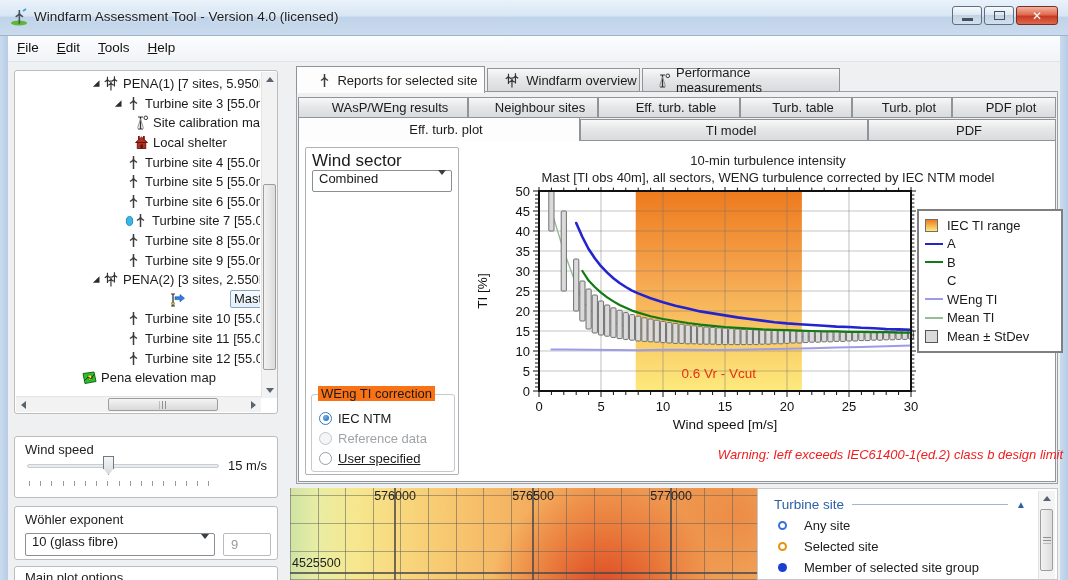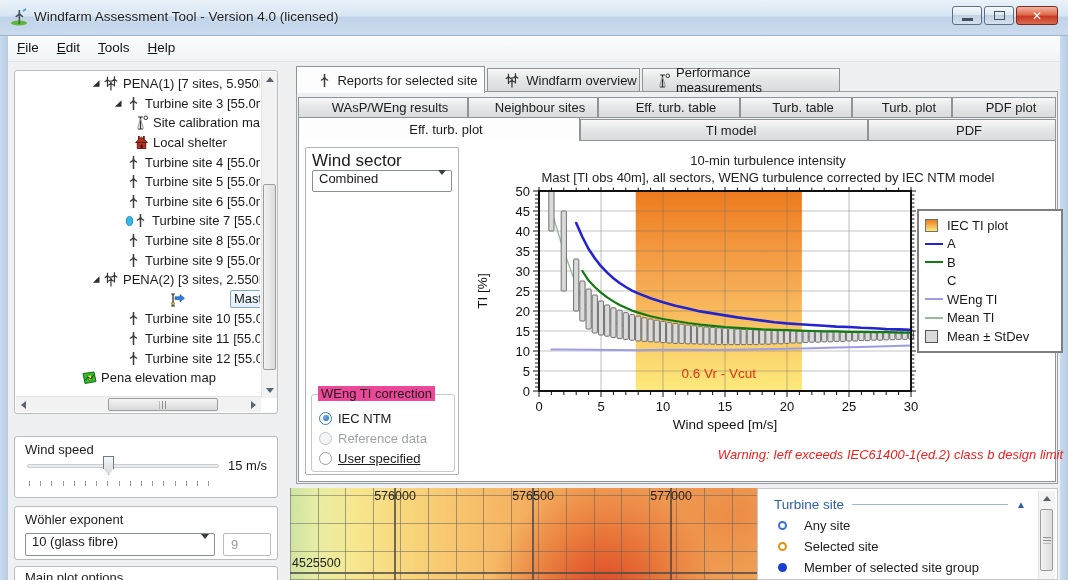--- a/index.html
+++ b/index.html
@@ -759,7 +759,7 @@
             <span class="lg-marker">
               <span class="lg-box" style="background:linear-gradient(#ee7b1e,#fdea7c);"></span>
             </span>
-            <span>IEC TI plot</span>
+            <span>IEC TI range</span>
           </div>
           <div class="lg-row">
             <span class="lg-marker">

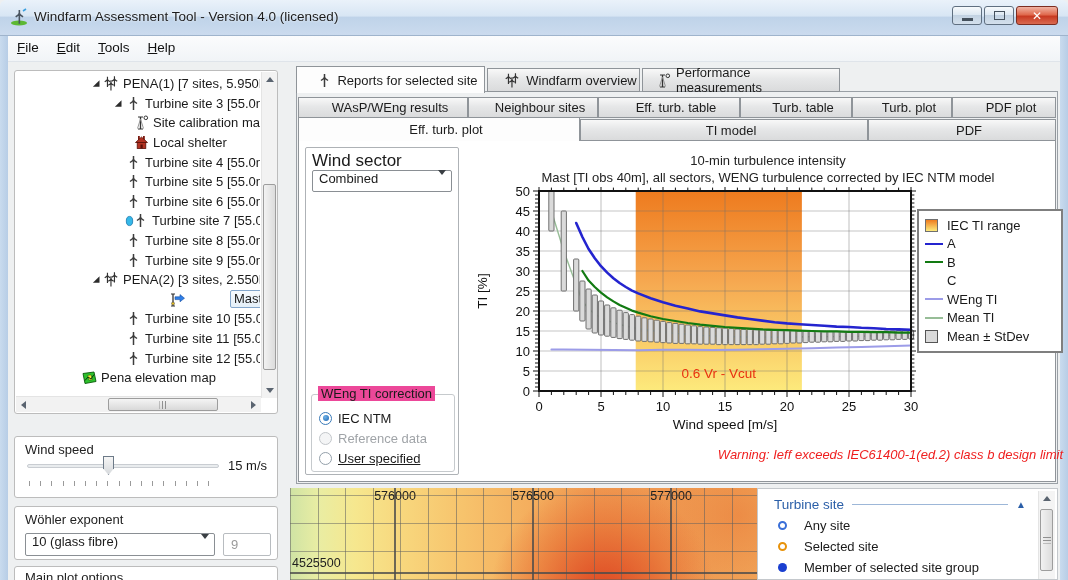--- a/index.html
+++ b/index.html
@@ -89,7 +89,7 @@
   #sector-combo{left:6px;top:22px;width:140px;height:22px;}
   #weng-box{position:absolute;left:5px;top:246px;width:142px;height:76px;
      border:1px solid #c6cacd;border-radius:3px;}
-  #weng-legend{position:absolute;left:6px;top:-9px;background:#ec4899;padding:0 3px;font-size:13px;}
+  #weng-legend{position:absolute;left:6px;top:-9px;background:#f97316;padding:0 3px;font-size:13px;}
   .radio-row{position:absolute;left:7px;display:flex;align-items:center;height:18px;}
   .radio{width:13px;height:13px;border-radius:50%;border:1px solid #94a0aa;background:#fff;
      margin-right:6px;position:relative;box-sizing:border-box;flex:0 0 13px;}

